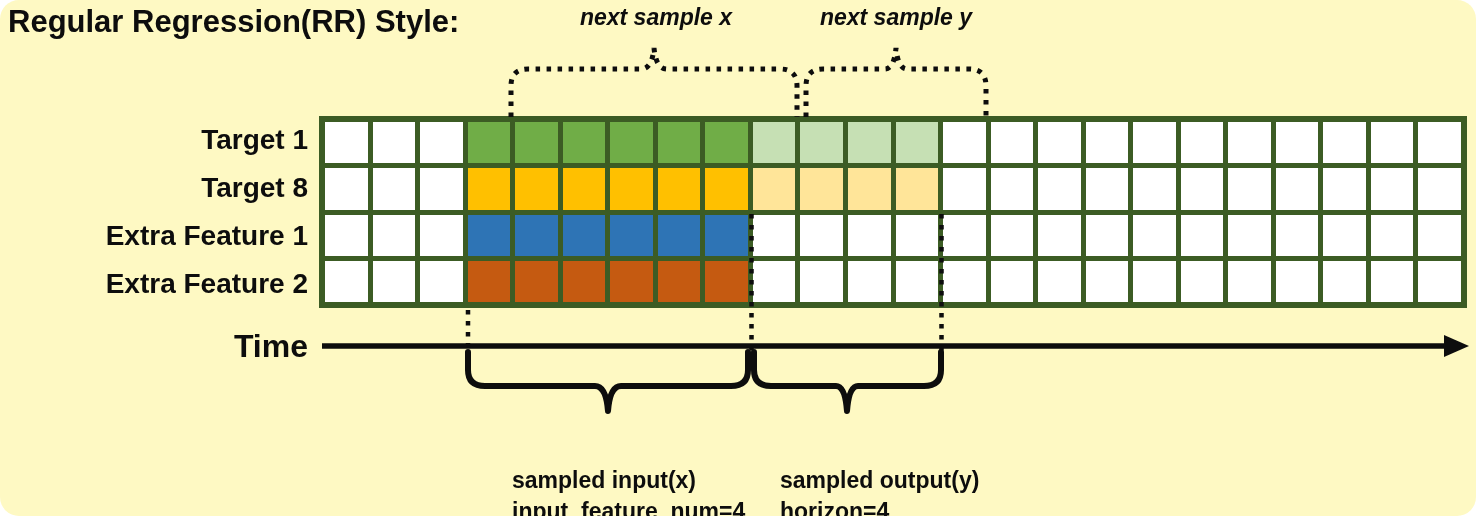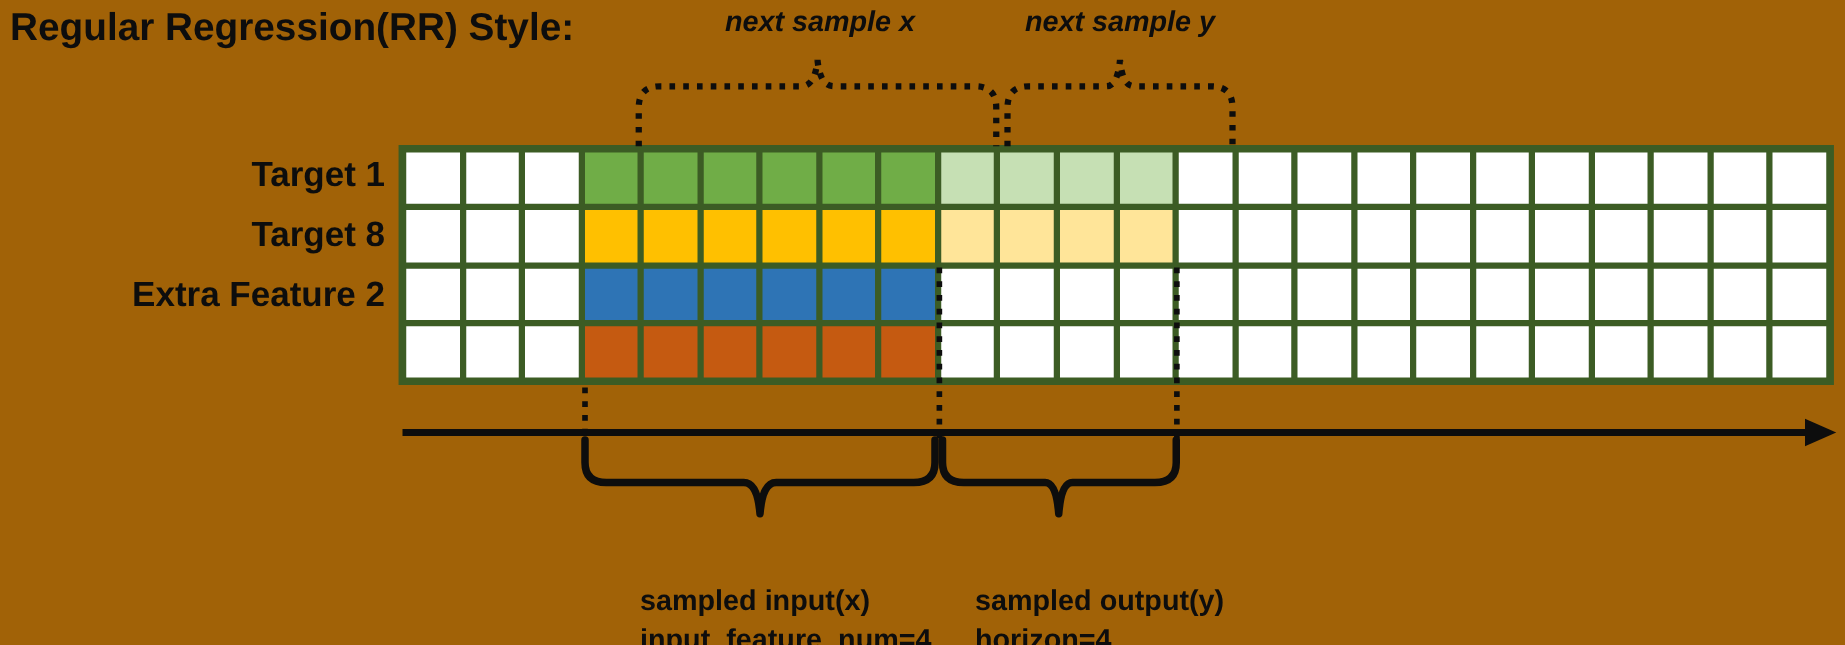--- a/index.html
+++ b/index.html
@@ -4,8 +4,8 @@
 <style>
   html,body { margin:0; padding:0; background:#ffffff; }
   .canvas {
-    position:relative; width:1476px; height:516px; background:#a16207;
-    font-family:"Liberation Sans", sans-serif; color:#0d0d0d; overflow:hidden;
+    position:relative; width:1476px; height:516px; background:#fef9c3;
+    font-family:"Liberation Sans", sans-serif; color:#0d0d0d; overflow:hidden;border-radius:19px;
   }
   .title {
     position:absolute; left:8px; top:4px;

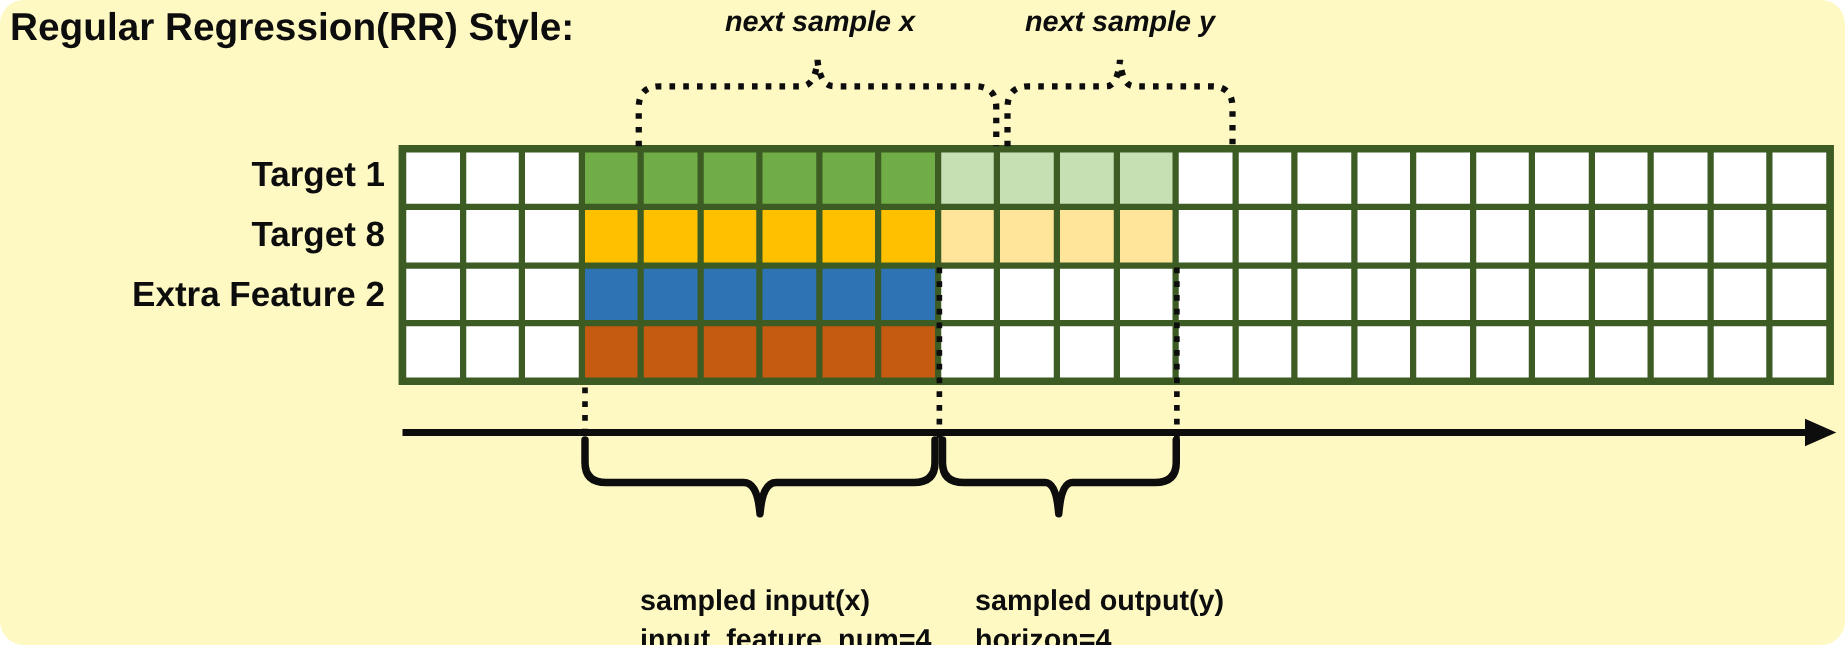--- a/index.html
+++ b/index.html
@@ -57,6 +57,7 @@
   <div class="row-labels">
       <div class="row-label">Target 1</div>
       <div class="row-label">Target 8</div>
+      <div class="row-label">Extra Feature 1</div>
       <div class="row-label">Extra Feature 2</div>
     </div>
 

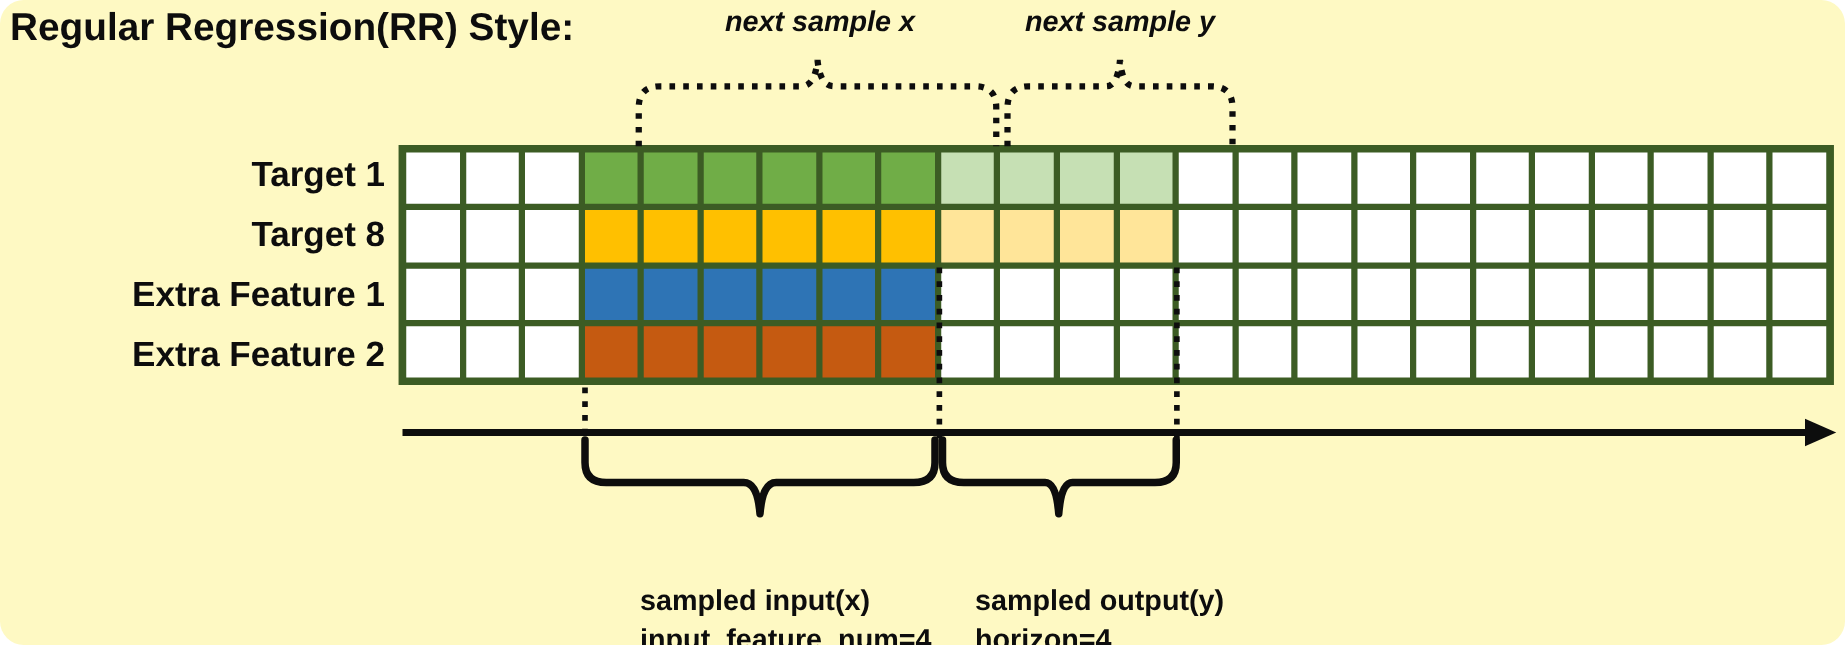--- a/index.html
+++ b/index.html
@@ -178,6 +178,7 @@
     <path d="M 754 352 L 754 370 Q 754 386 771 386 L 836 386 Q 845 386 847 411 Q 849 386 858 386 L 924 386 Q 941 386 941 370 L 941 352" stroke-width="6" stroke-linecap="round" stroke-linejoin="round"></path>
   </svg>
 
+  <div class="time-label">Time</div>
 
   <div class="note input">
       <div>sampled input(x)</div>

